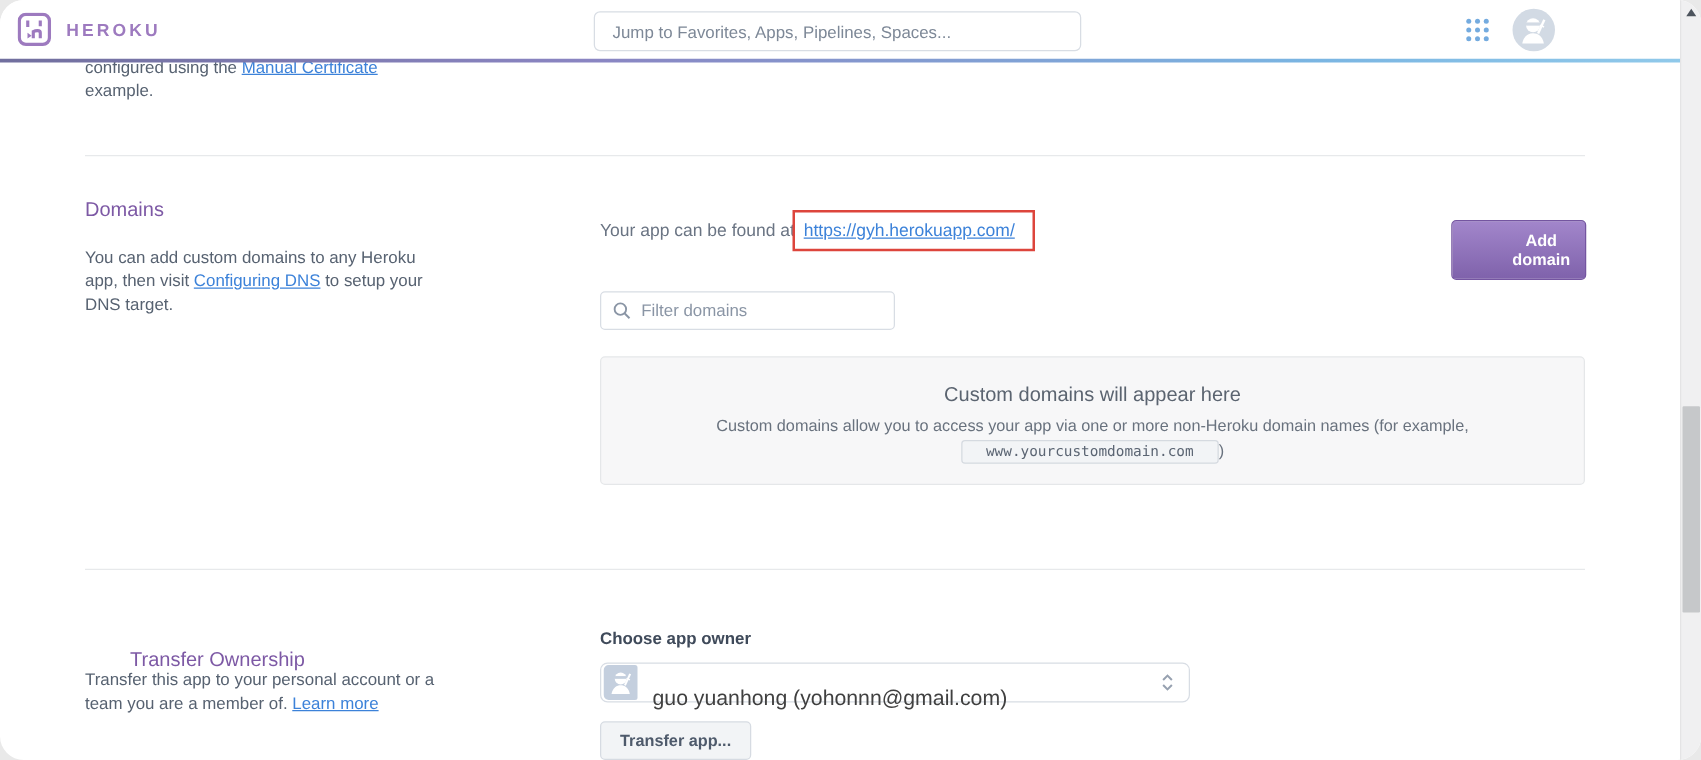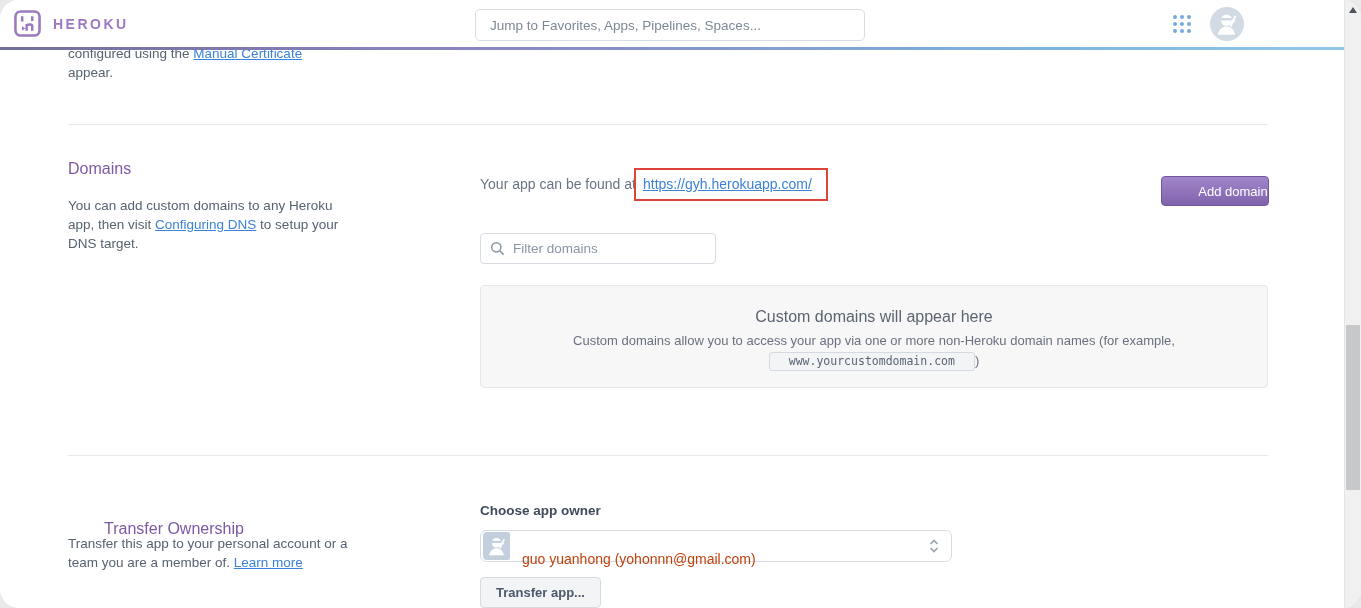--- a/index.html
+++ b/index.html
@@ -185,7 +185,7 @@
   <div class="content">
 
     <p class="clipped-para"><span>configured using the </span><a class="txt-link">Manual Certificate</a>
-      <span>appear.</span>
+      <span>example.</span>
     </p>
 
     <div class="divider divider-1"></div>

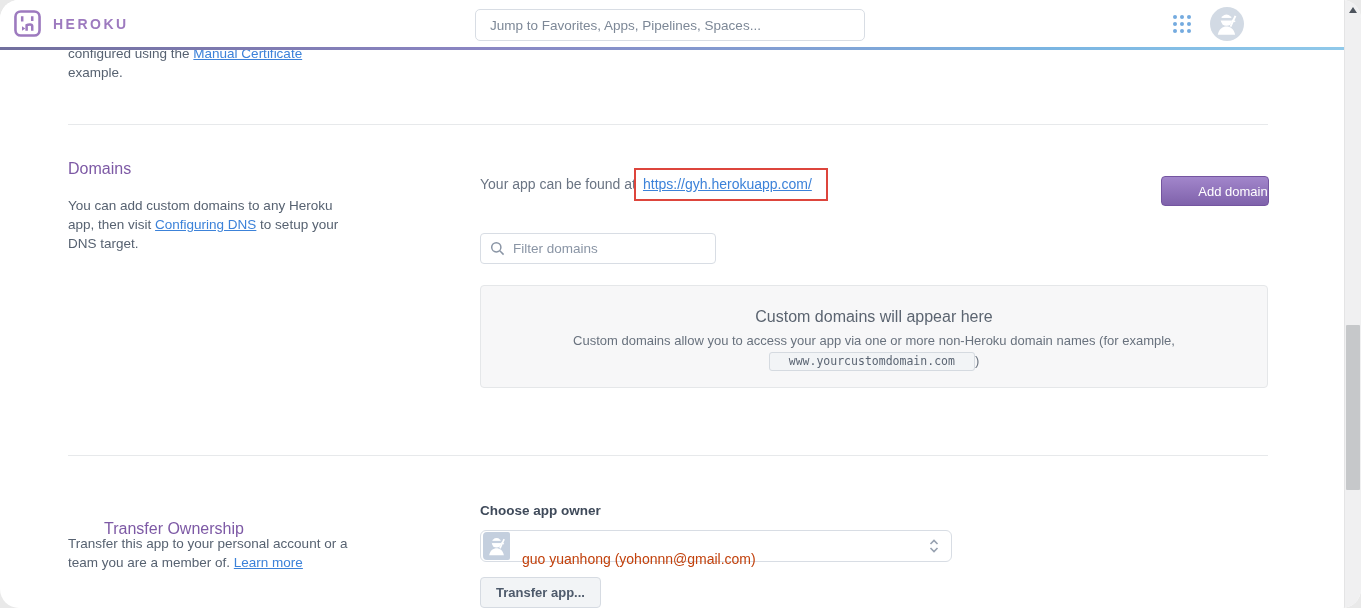--- a/index.html
+++ b/index.html
@@ -84,9 +84,9 @@
   }
   .annotation-box a { font-size:14px; }
   .add-domain-btn {
-    position:absolute; left:1161px; top:126px; width:108px; height:30px;
+    position:absolute; left:1161px; top:126px; width:108px; height:48px;
     background:linear-gradient(#a286cb,#7f62ab); border:1px solid #7455a0;
-    border-radius:4px; color:#fff; font-weight:normal; font-size:13px;
+    border-radius:4px; color:#fff; font-weight:bold; font-size:13px;
     font-family:"Liberation Sans", sans-serif; cursor:pointer;padding-left:36px;
   }
   

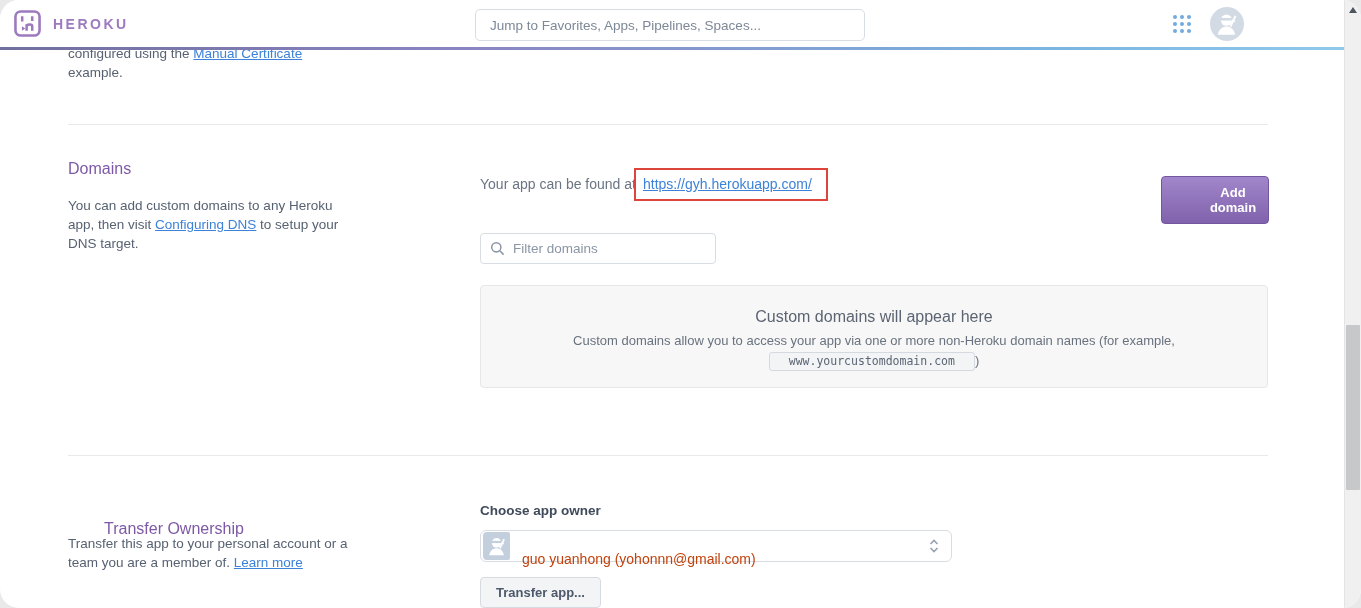--- a/index.html
+++ b/index.html
@@ -124,7 +124,7 @@
     background:#c4cfde; display:flex; align-items:center; justify-content:center;
   }
   .select-avatar svg { width:22px; height:22px; }
-  .owner-value { margin-left:12px; font-size:14px; color:#c2410c; flex:1;margin-top:26px; }
+  .owner-value { margin-left:12px; font-size:17px; color:#404040; flex:1;margin-top:26px; }
   .stepper-icon { margin-right:12px; width:10px; height:16px; }
   .transfer-btn {
     position:absolute; left:480px; top:527px; width:121px; height:31px;

